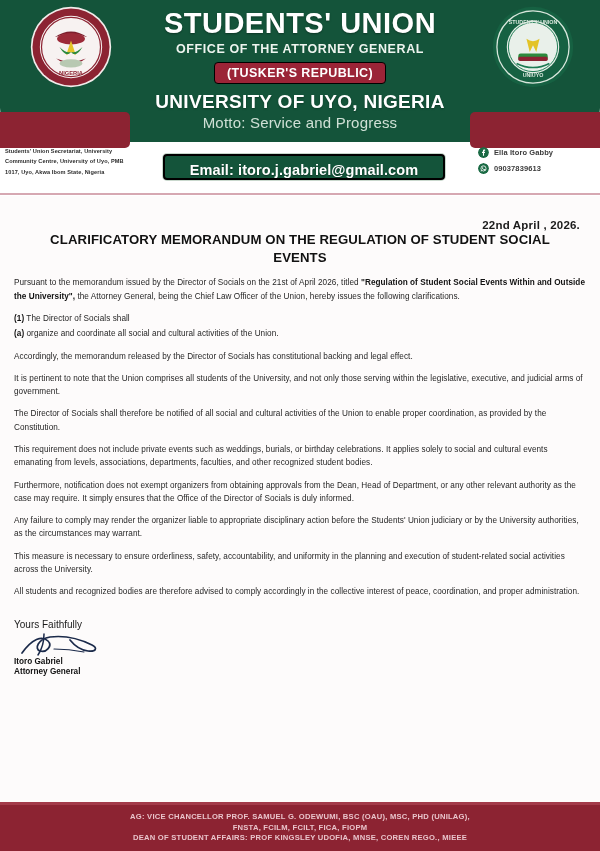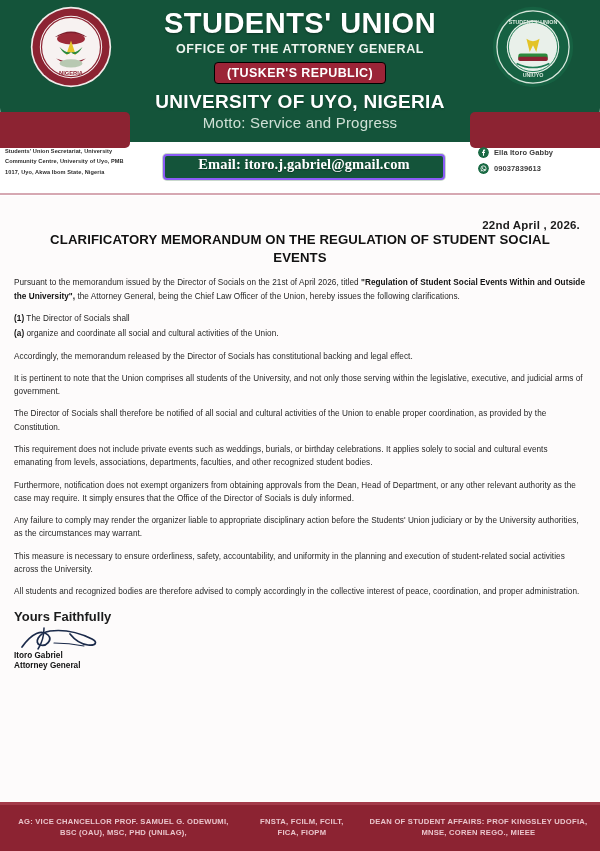--- a/index.html
+++ b/index.html
@@ -64,10 +64,9 @@
   }
   .email-box {
     position: absolute; left: 163px; top: 10px; width: 282px; height: 26px;
-    background: #14543a; border: 2px solid #8b5cf6; border-radius: 4px;
-    display: flex; align-items: flex-start; justify-content: center;
+    background: #14543a; border: 2px solid #000000; border-radius: 4px;
+    display: flex; align-items: flex-end; justify-content: center;
     box-shadow: 0 0 0 1px #c9d8cd;
-    font-family: Liberation Serif, serif;
   }
   .email-text {
     color: #ffffff; font-size: 14.5px; font-weight: bold; letter-spacing: .1px;

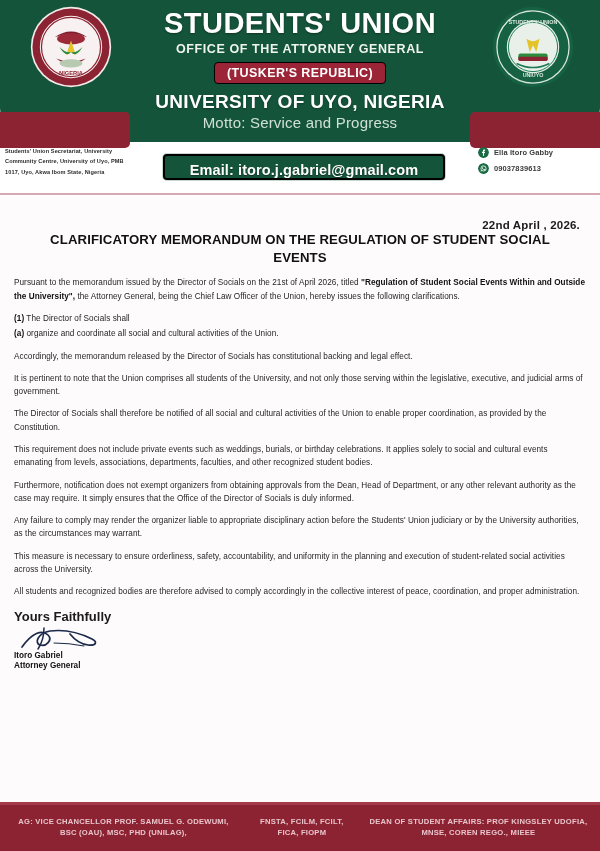--- a/index.html
+++ b/index.html
@@ -97,7 +97,7 @@
   p.b0 { margin-top: 9px; }
   .para b { font-weight: bold; color: #111111; }
 
-  .signoff { font-size: 13px; font-weight: bold; color: #1b1b1b; margin-top: 10px; }
+  .signoff { font-size: 10px; font-weight: normal; color: #1b1b1b; margin-top: 20px; }
   .sig-svg { margin-top: 1px; margin-left: 4px; display: block; }
   .sig-name { font-size: 8.2px; font-weight: bold; color: #111111; line-height: 1.3; }
   .sig-role { font-size: 8.2px; font-weight: bold; color: #111111; line-height: 1.3; }

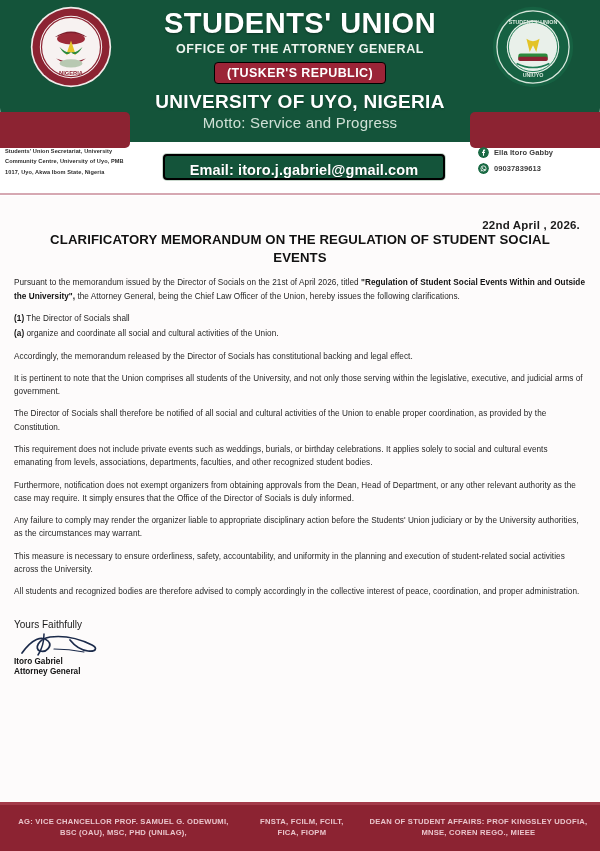--- a/index.html
+++ b/index.html
@@ -105,7 +105,7 @@
   
   .footer {
     position: absolute; left: 0; bottom: 0; width: 600px; height: 46px;
-    background: #8c2332; display: flex; flex-direction: row;
+    background: #8c2332; display: flex; flex-direction: column;
     align-items: center; justify-content: center;
   }
   .footer-line {

